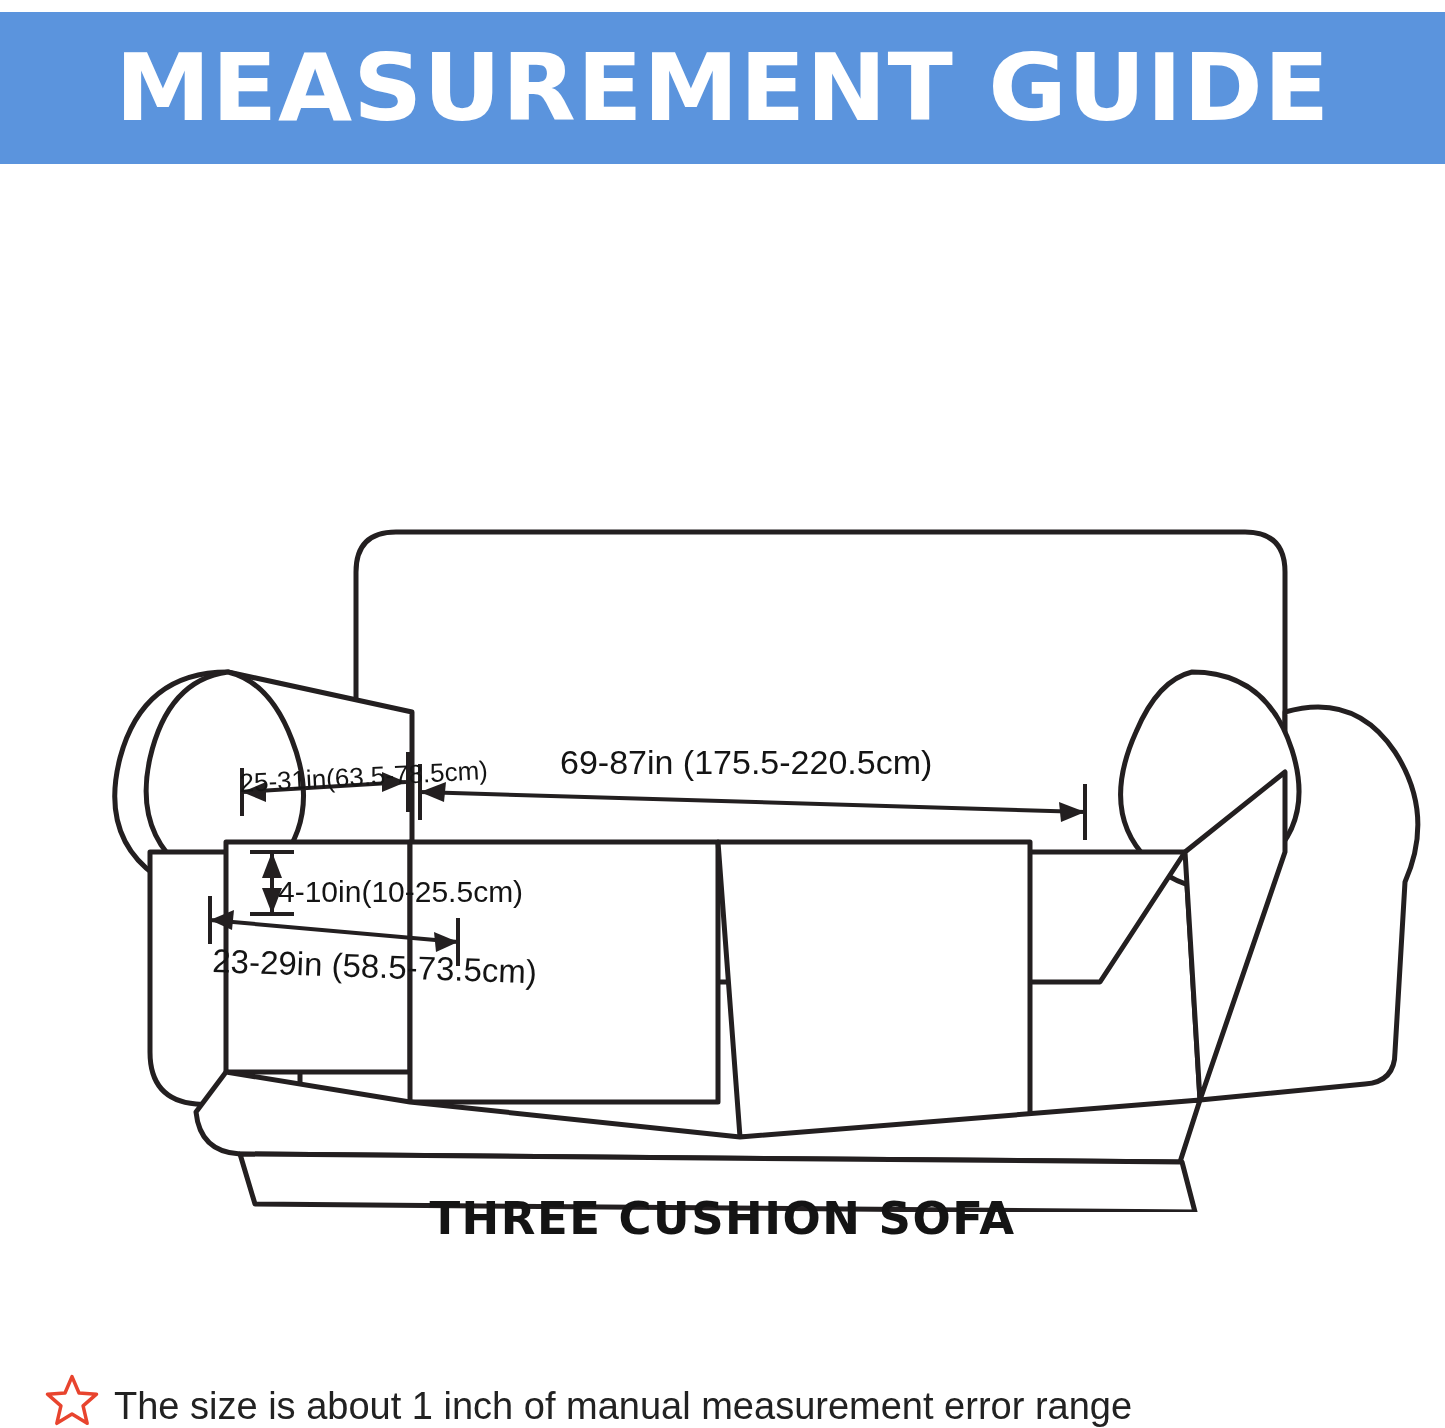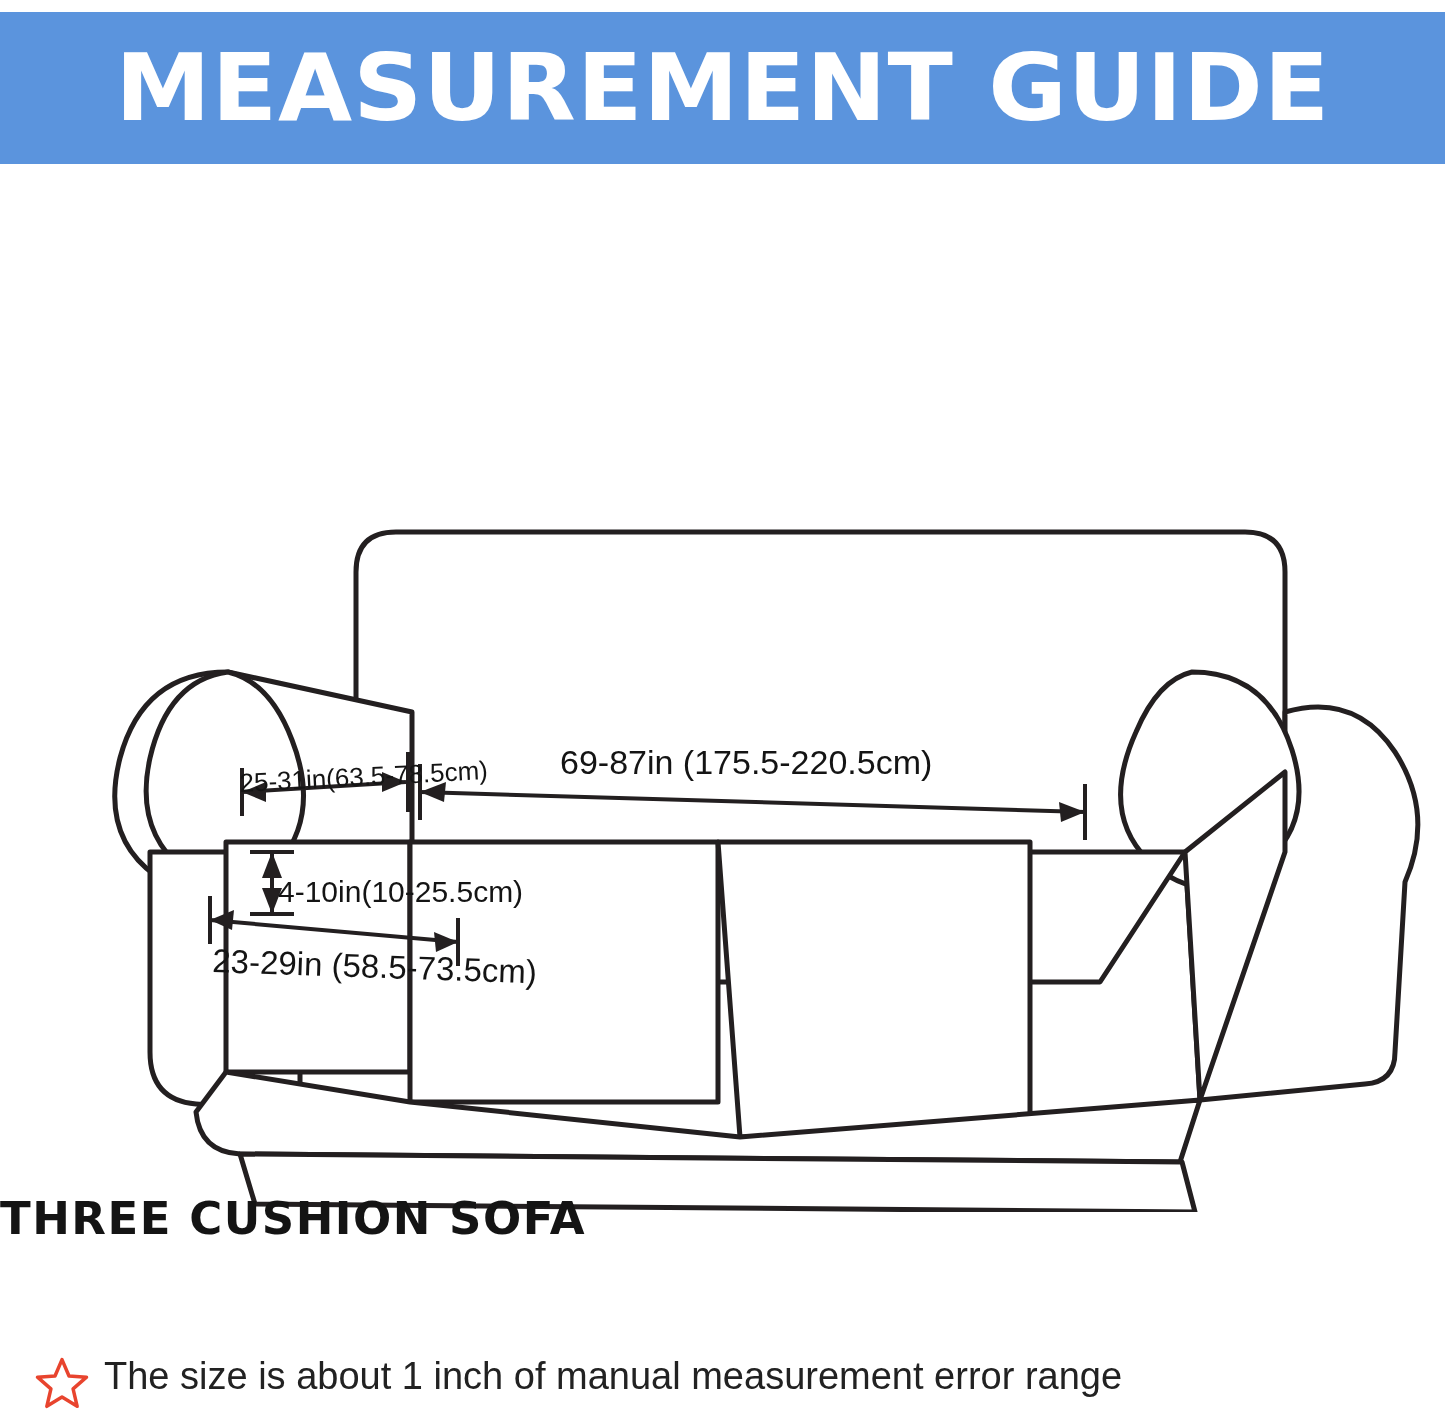--- a/index.html
+++ b/index.html
@@ -65,6 +65,7 @@
     left: 0;
     top: 1192px;
     width: 1445px;
+    text-align: center;
     font-family: "DejaVu Sans", sans-serif;
     font-weight: bold;
     font-size: 45px;

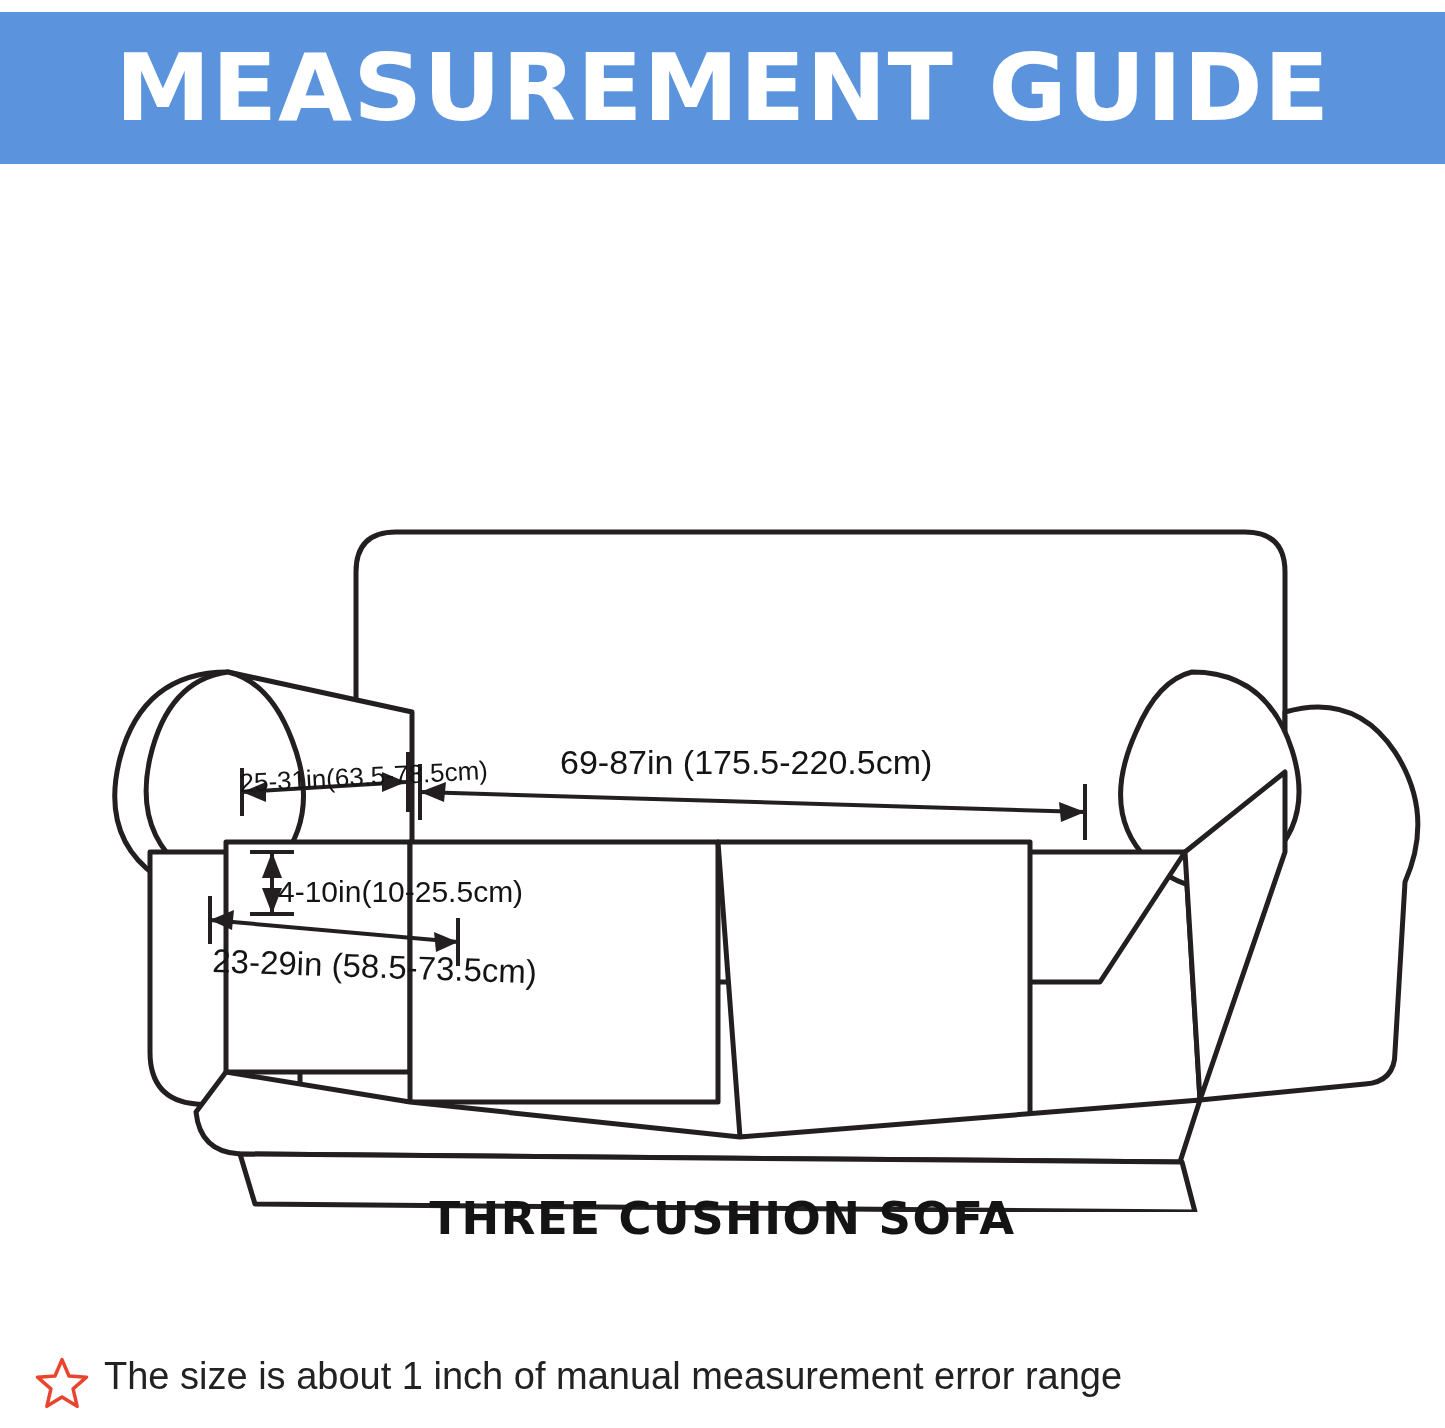--- a/index.html
+++ b/index.html
@@ -81,8 +81,8 @@
     width: 1445px;
     height: 73px;
     display: flex;
-    align-items: flex-start;
-    padding-left: 34px;
+    align-items: flex-end;
+    padding-left: 44px;
     box-sizing: border-box;
   }
   .star-icon {

